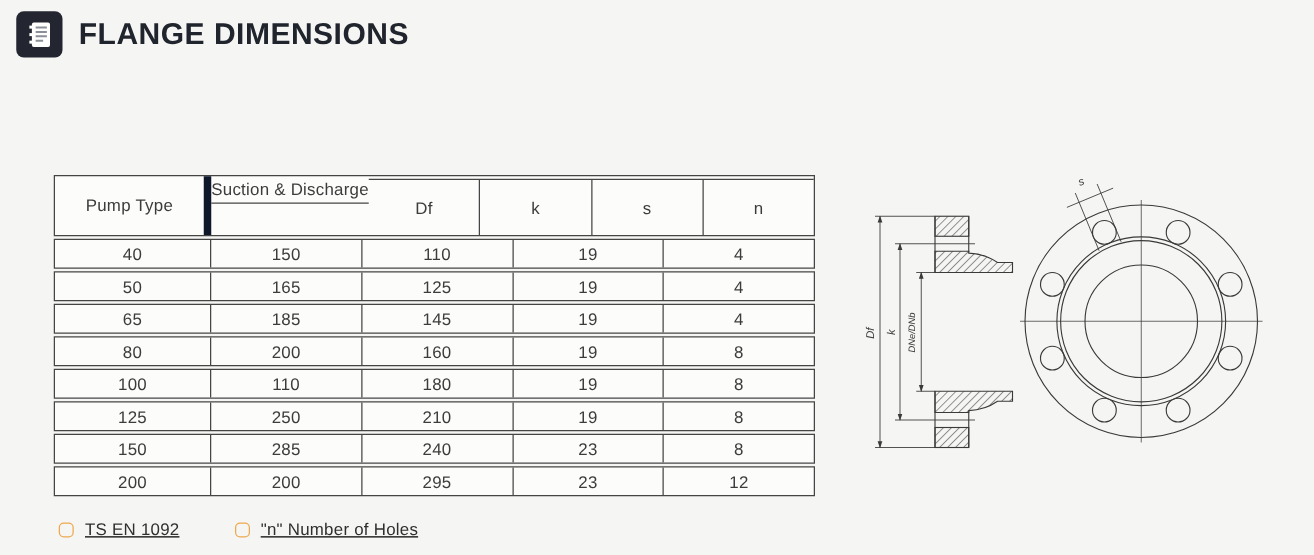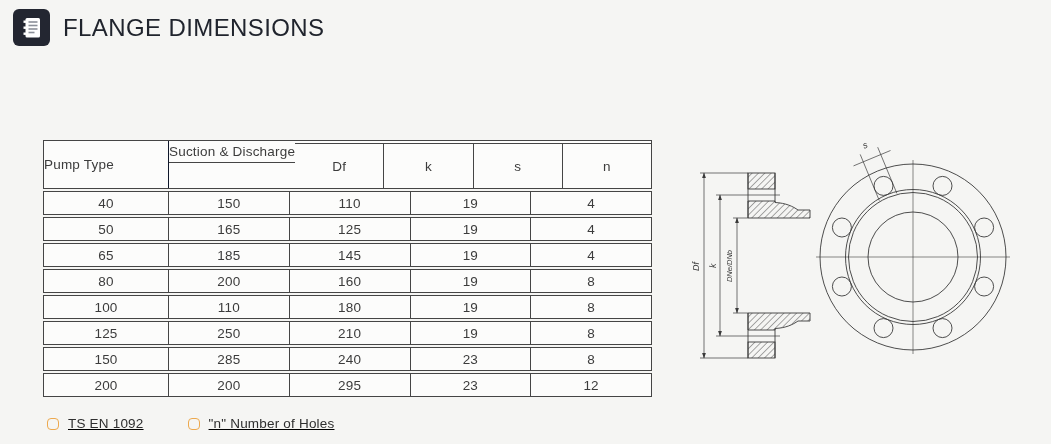--- a/index.html
+++ b/index.html
@@ -14,7 +14,7 @@
     width:37px; height:37px; background:#232631; border-radius:6px;
     display:flex; align-items:center; justify-content:center; flex:0 0 auto;
   }
-  .title-text { font-size:24px; font-weight:normal; color:#20242d; letter-spacing:.4px; }
+  .title-text { font-size:24px; font-weight:bold; color:#20242d; letter-spacing:.4px; }
 
   
   .dim-table { position:absolute; left:43px; top:140px; width:609px; }

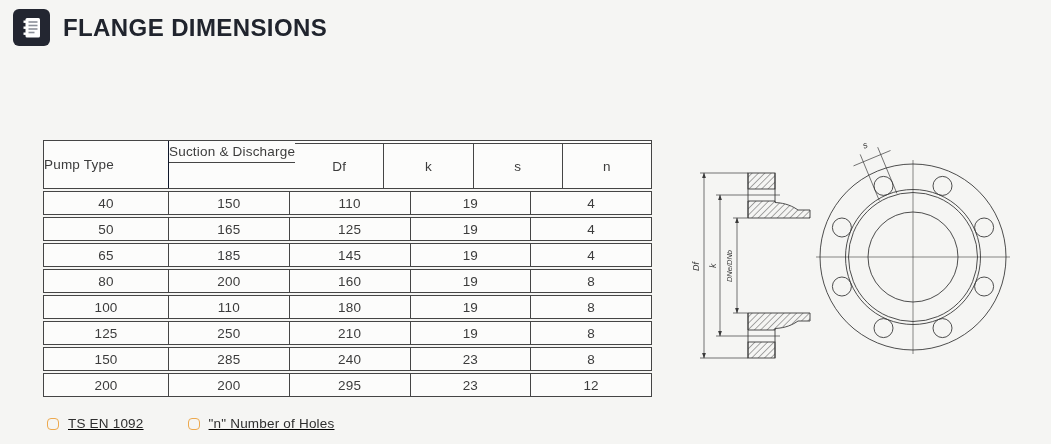--- a/index.html
+++ b/index.html
@@ -21,8 +21,8 @@
   .t-box { box-sizing:border-box; border:1px solid #454545; background:#fcfcfb; }
   .thead { display:flex; height:49px; }
   .corner-cell {
-    box-sizing:border-box; width:125px; border-right:1px solid #0f172a;
-    display:flex; align-items:center; justify-content:flex-start;
+    box-sizing:border-box; width:125px; border-right:6px solid #0f172a;
+    display:flex; align-items:center; justify-content:center;
   }
   .head-right { flex:1; display:flex; flex-direction:row; }
   .group-row {

